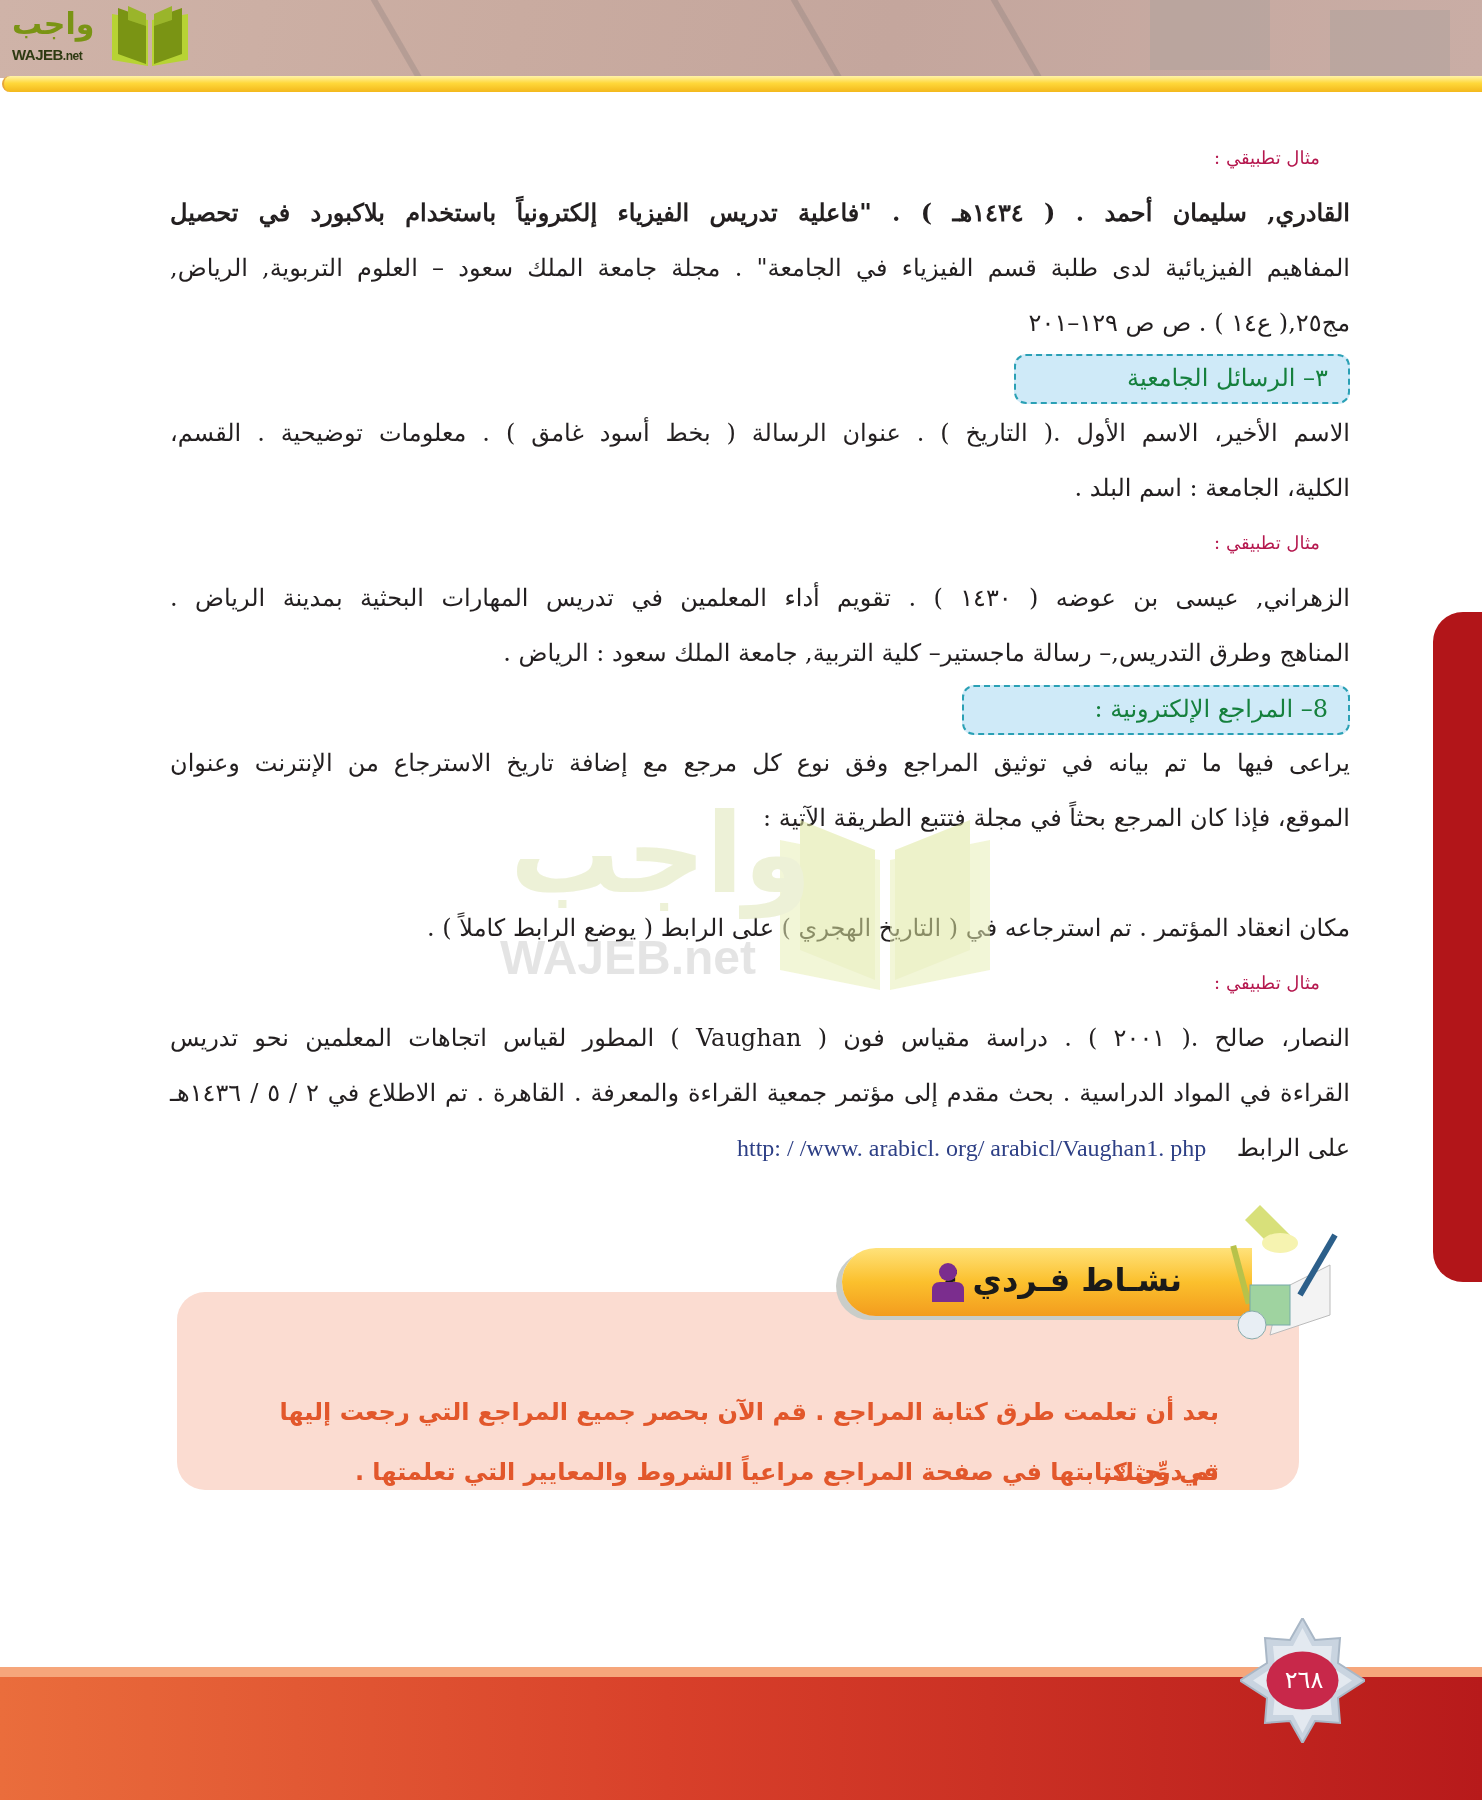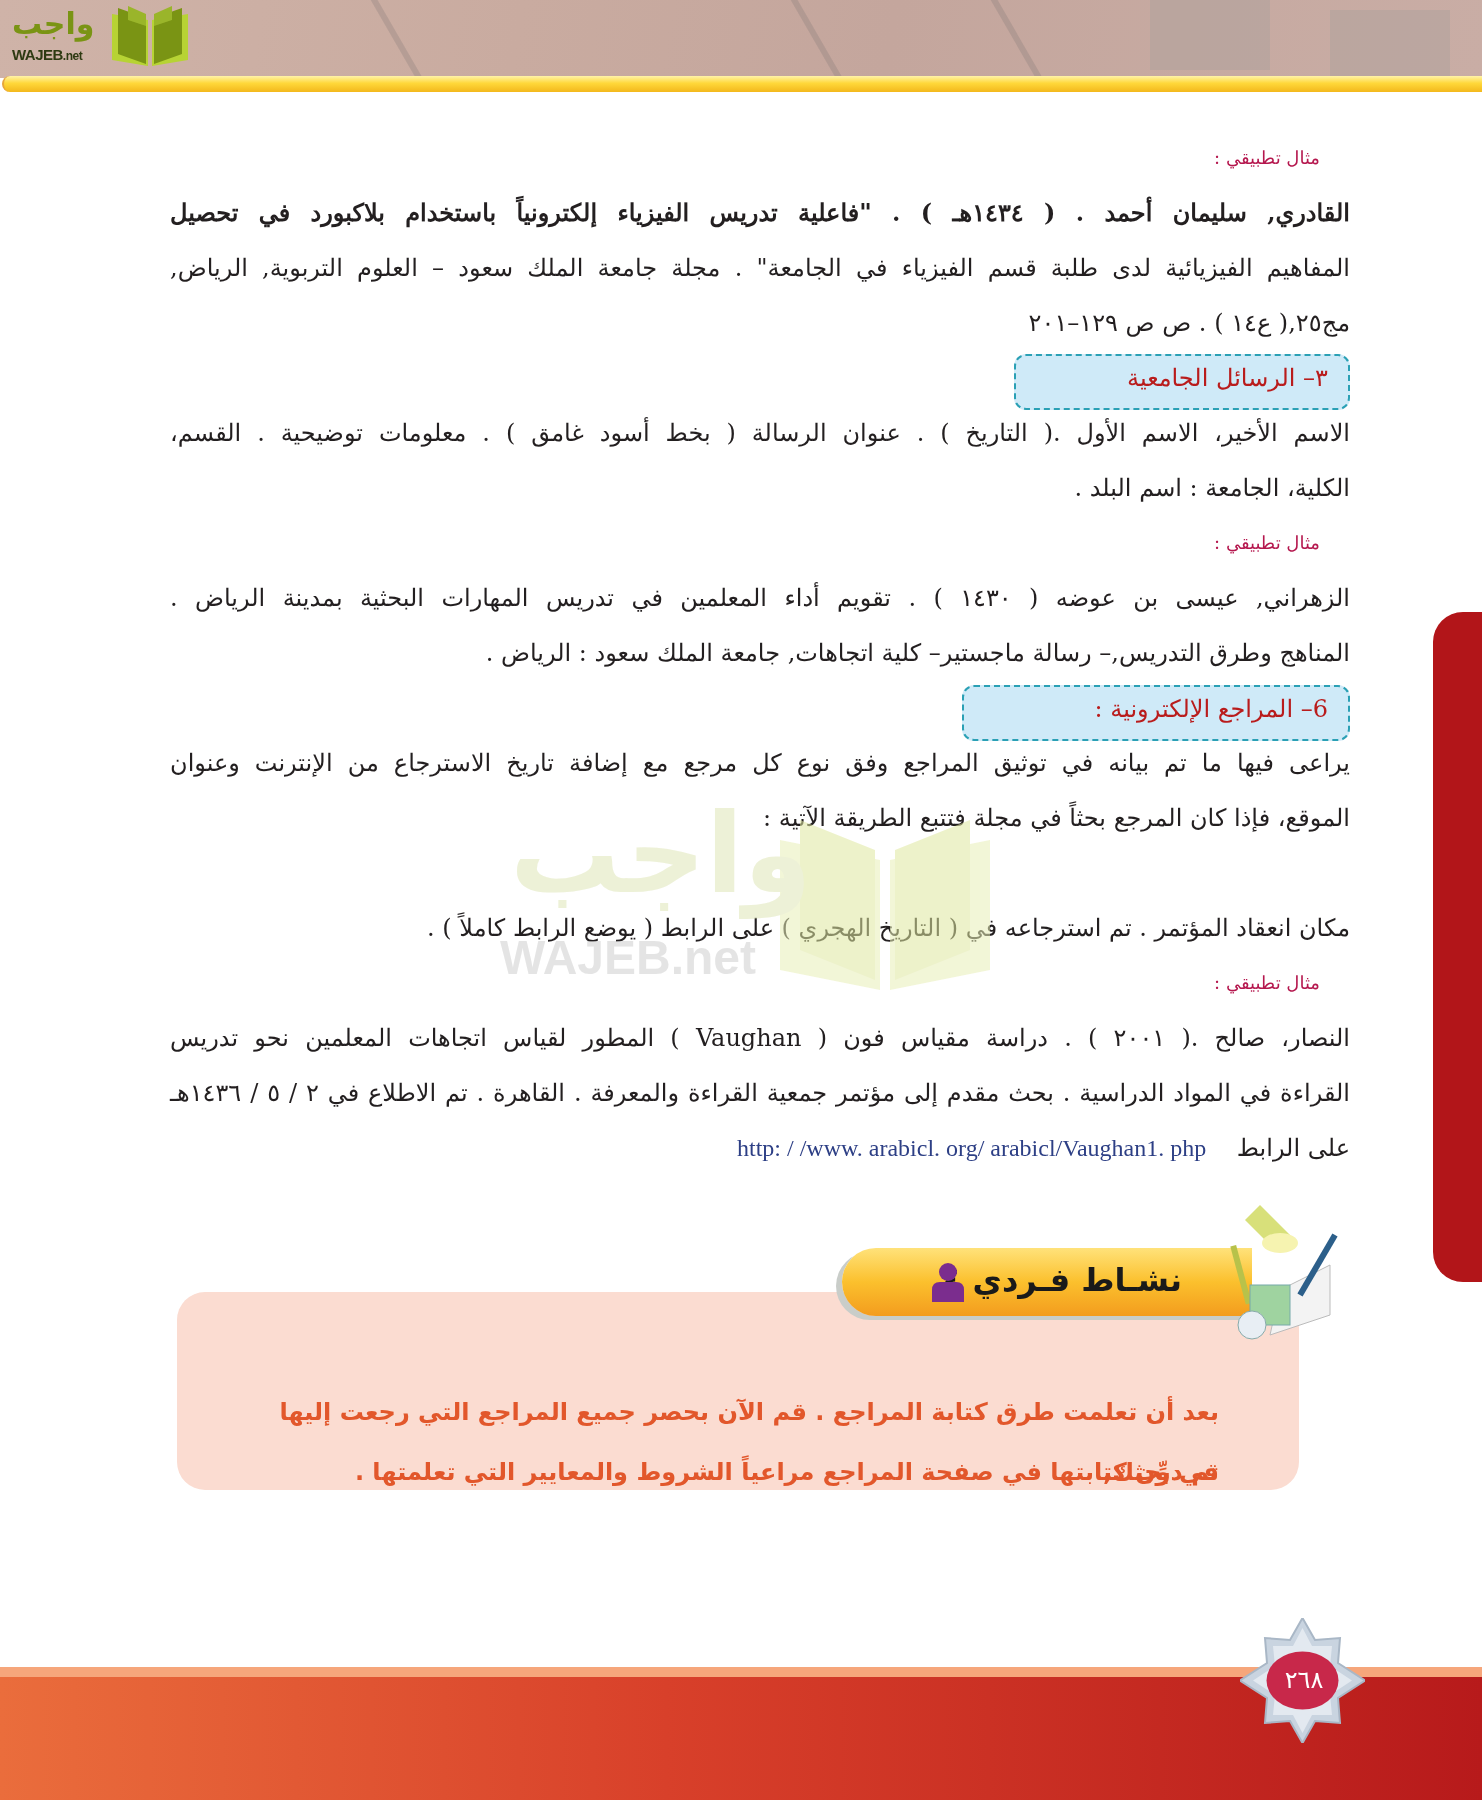--- a/index.html
+++ b/index.html
@@ -36,9 +36,9 @@
   .line.last { text-align-last: right; }
   .example-head { position: absolute; right: 30px; font-size: 18px; color: #b5174e; line-height: 40px; }
   .section-box {
-    position: absolute; right: 0; height: 56px;
+    position: absolute; right: 0; height: 50px;
     background: #cfeaf8; border: 2px dashed #2aa0b5; border-radius: 12px;
-    font-size: 24px; color: #b91c1c; line-height: 44px; padding: 0 20px 0 20px;
+    font-size: 24px; color: #15803d; line-height: 44px; padding: 0 20px 0 20px;
     text-align: right;
   }
   .link { direction: ltr; color: #2d3f85; font-family: "Liberation Serif", serif; font-size: 24px; }

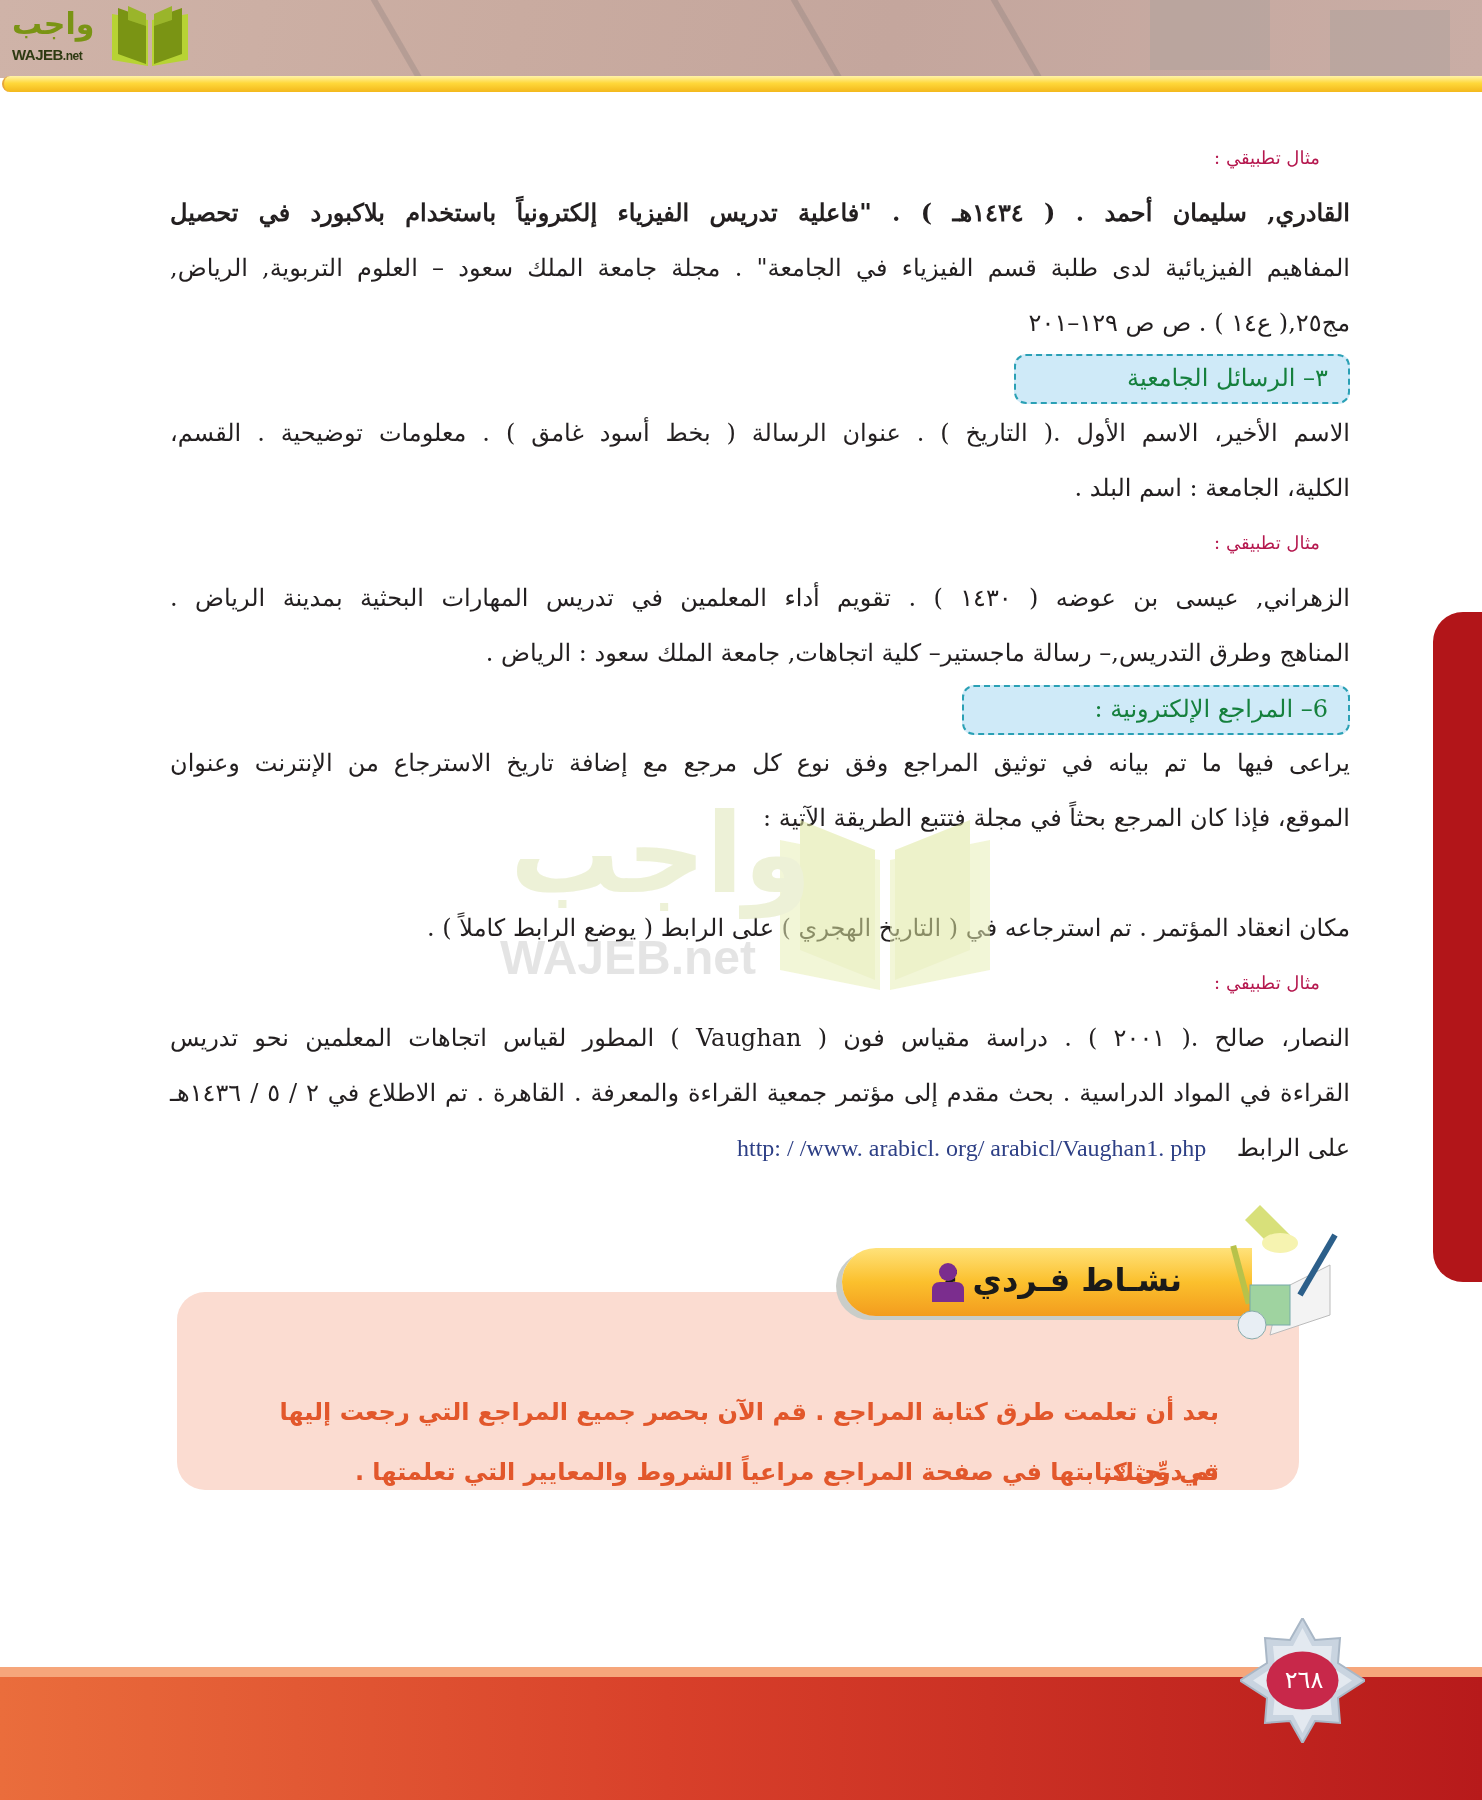--- a/index.html
+++ b/index.html
@@ -122,7 +122,7 @@
 
   <div class="example-head" style="top:523px;">مثال تطبيقي :</div>
   <div class="line" style="top:578px;">الزهراني, عيسى بن عوضه ( ١٤٣٠ ) . تقويم أداء المعلمين في تدريس المهارات البحثية بمدينة الرياض .</div>
-  <div class="line last" style="top:633px;">المناهج وطرق التدريس,– رسالة ماجستير– كلية اتجاهات, جامعة الملك سعود : الرياض .</div>
+  <div class="line last" style="top:633px;">المناهج وطرق التدريس,– رسالة ماجستير– كلية التربية, جامعة الملك سعود : الرياض .</div>
 
   <div class="section-box" style="top:685px;width:388px;">6– المراجع الإلكترونية :</div>
   <div class="line" style="top:743px;">يراعى فيها ما تم بيانه في توثيق المراجع وفق نوع كل مرجع مع إضافة تاريخ الاسترجاع من الإنترنت وعنوان</div>

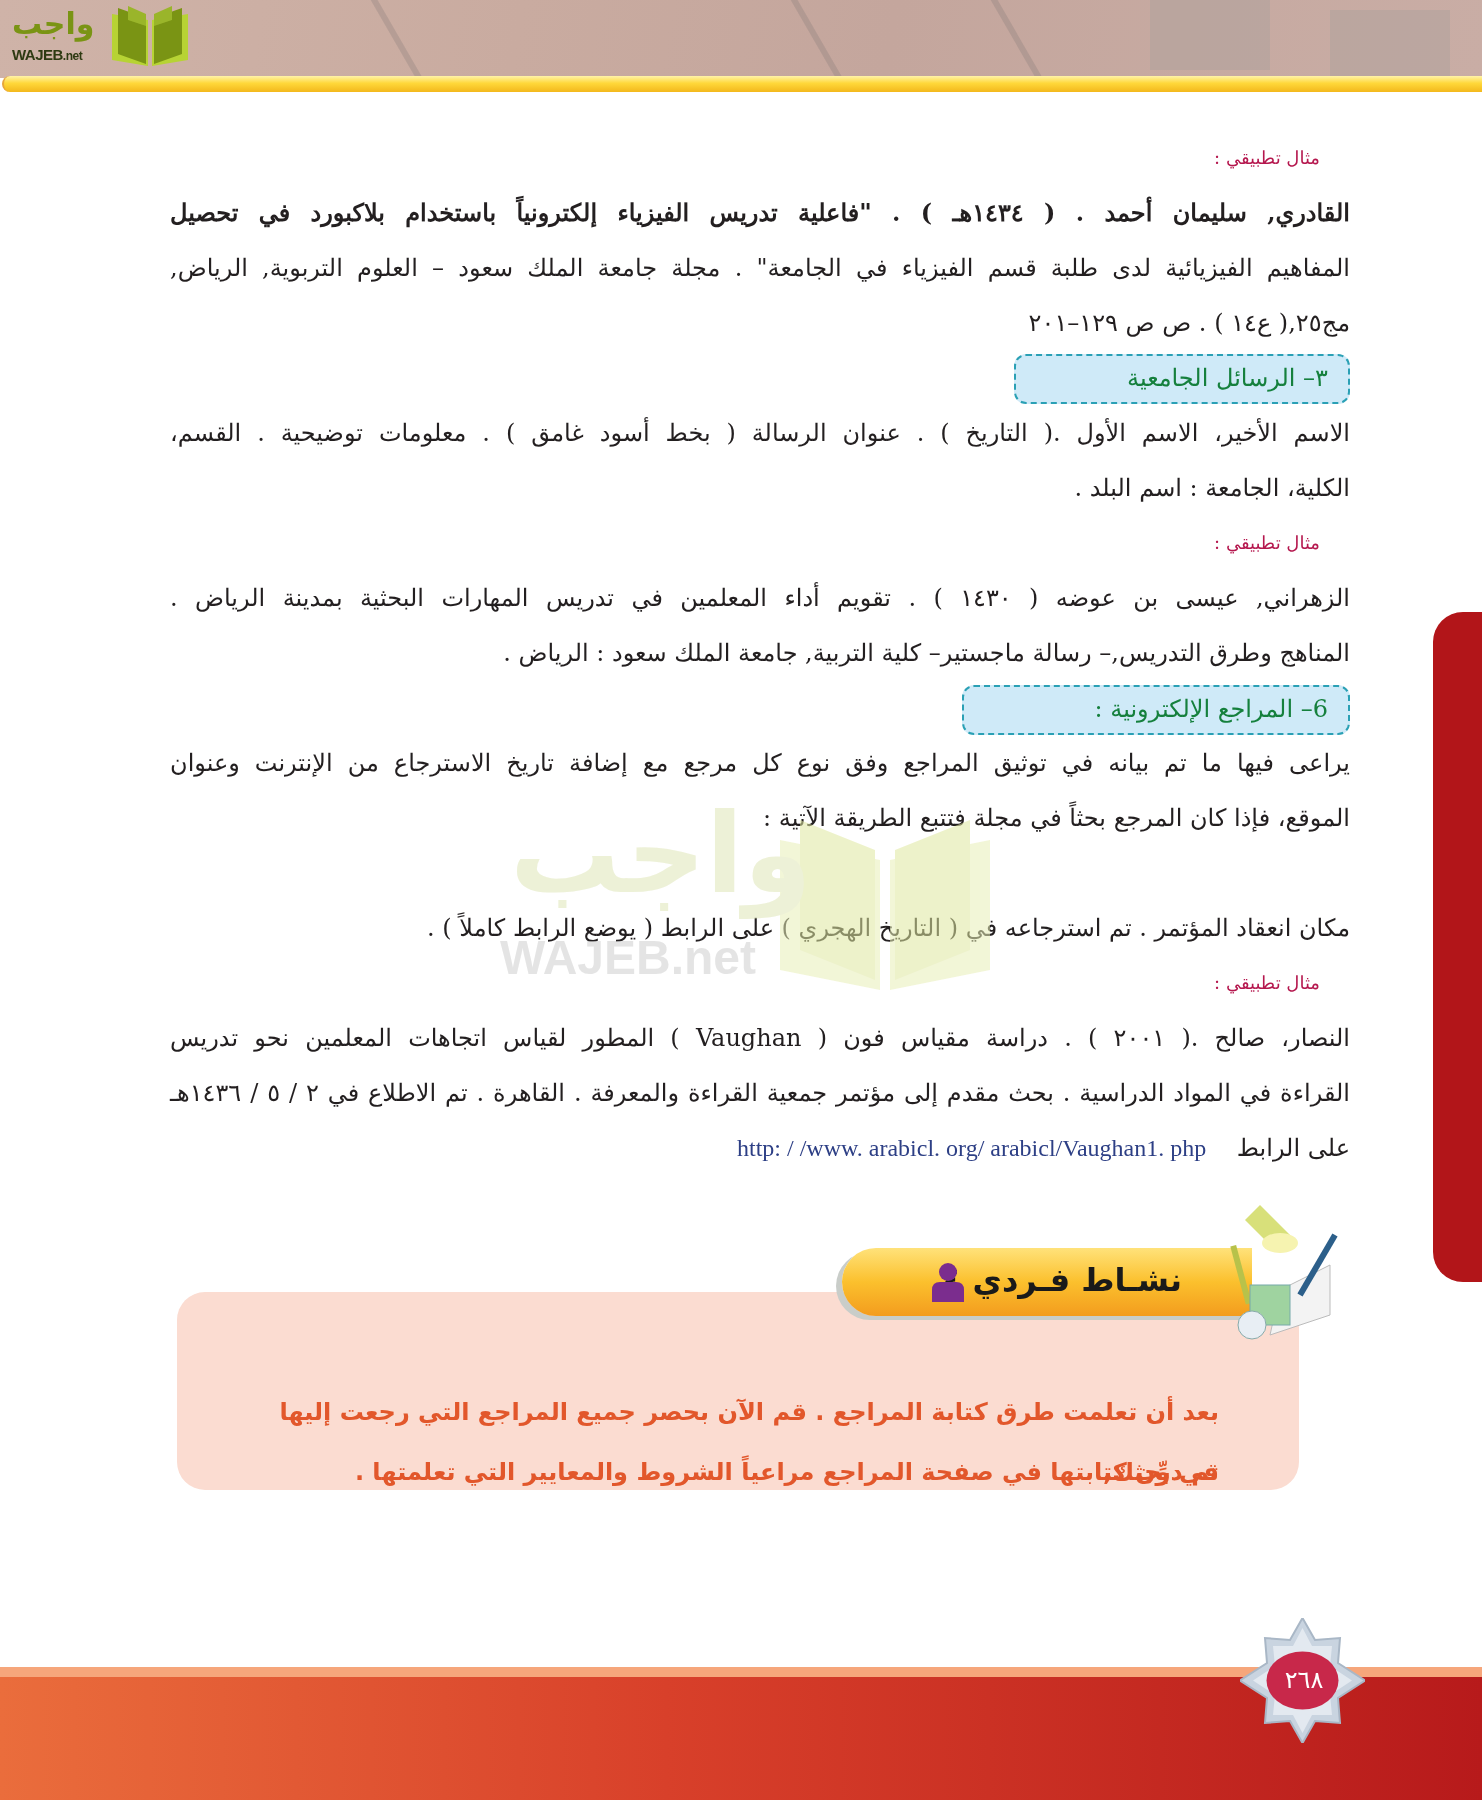--- a/index.html
+++ b/index.html
@@ -124,7 +124,7 @@
   <div class="line" style="top:578px;">الزهراني, عيسى بن عوضه ( ١٤٣٠ ) . تقويم أداء المعلمين في تدريس المهارات البحثية بمدينة الرياض .</div>
   <div class="line last" style="top:633px;">المناهج وطرق التدريس,– رسالة ماجستير– كلية التربية, جامعة الملك سعود : الرياض .</div>
 
-  <div class="section-box" style="top:685px;width:388px;">6– المراجع الإلكترونية :</div>
+  <div class="section-box" style="top:685px;width:388px;">8– المراجع الإلكترونية :</div>
   <div class="line" style="top:743px;">يراعى فيها ما تم بيانه في توثيق المراجع وفق نوع كل مرجع مع إضافة تاريخ الاسترجاع من الإنترنت وعنوان</div>
   <div class="line last" style="top:798px;">الموقع، فإذا كان المرجع بحثاً في مجلة فتتبع الطريقة الآتية :</div>
   <div class="line last" style="top:908px;">مكان انعقاد المؤتمر . تم استرجاعه في ( التاريخ الهجري ) على الرابط ( يوضع الرابط كاملاً ) .</div>

